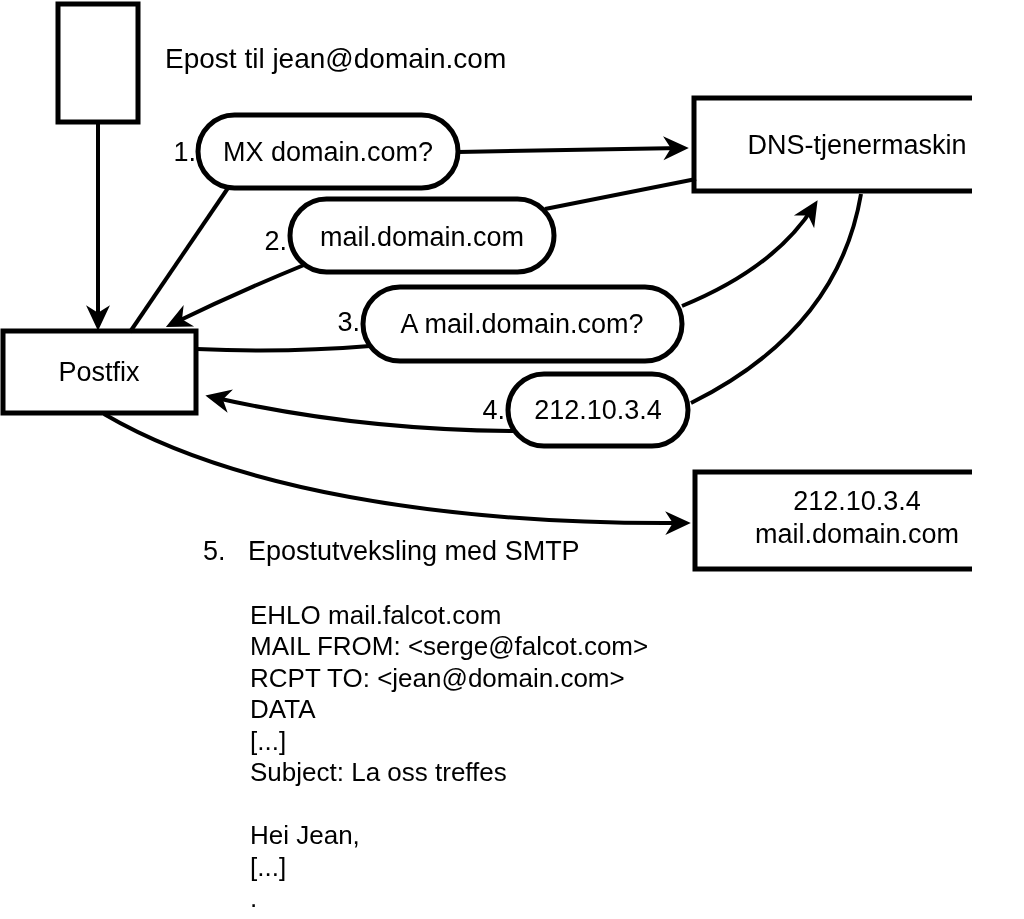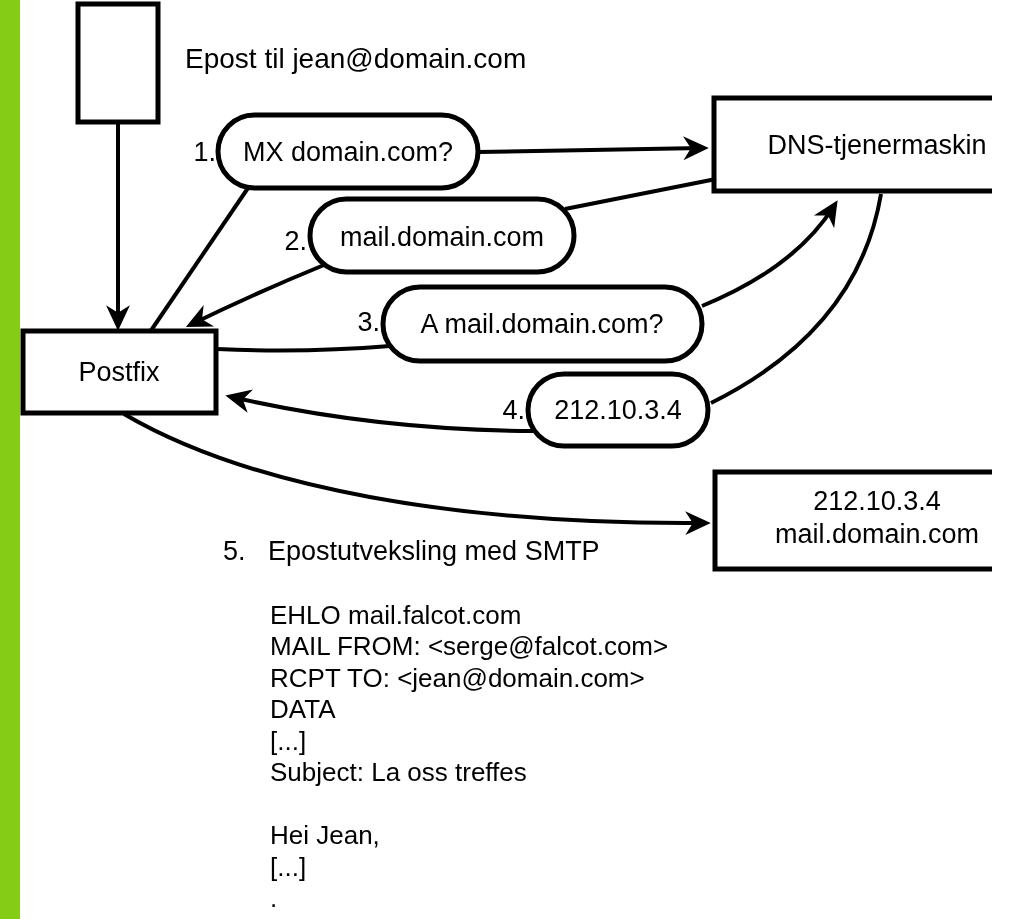--- a/index.html
+++ b/index.html
@@ -3,7 +3,7 @@
 <meta charset="utf-8">
 <style>
   html,body{margin:0;padding:0;background:#ffffff;}
-  .stage{position:relative;width:972px;height:919px;background:#84cc16;overflow:hidden;padding-left:20px;}
+  .stage{position:relative;width:972px;height:919px;background:#f9a8d4;overflow:hidden;}
   svg{display:block;}
   .box{fill:#ffffff;stroke:#000000;stroke-width:5;}
   .pill{fill:#ffffff;stroke:#000000;stroke-width:5;}

